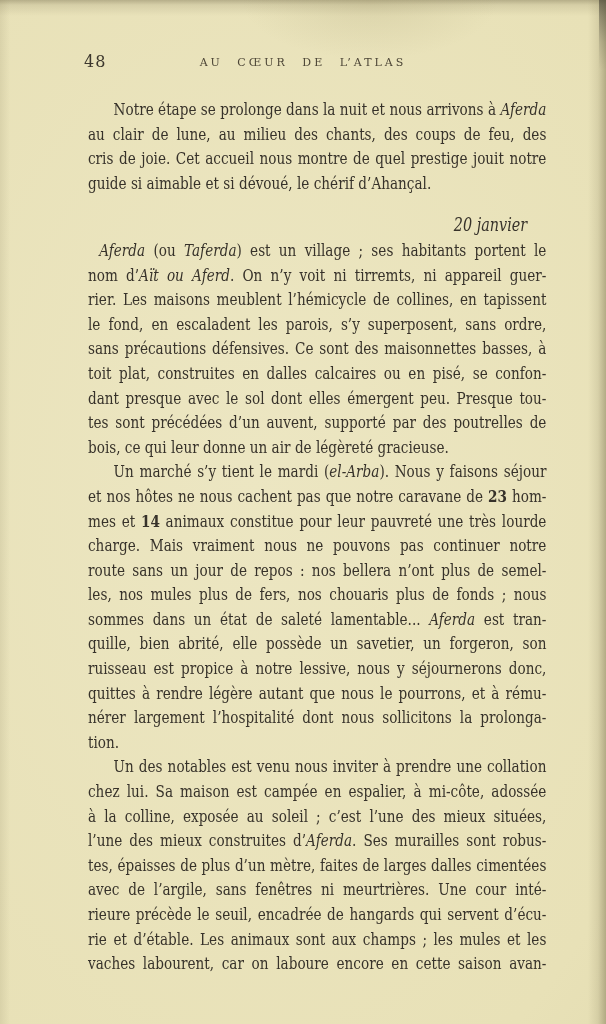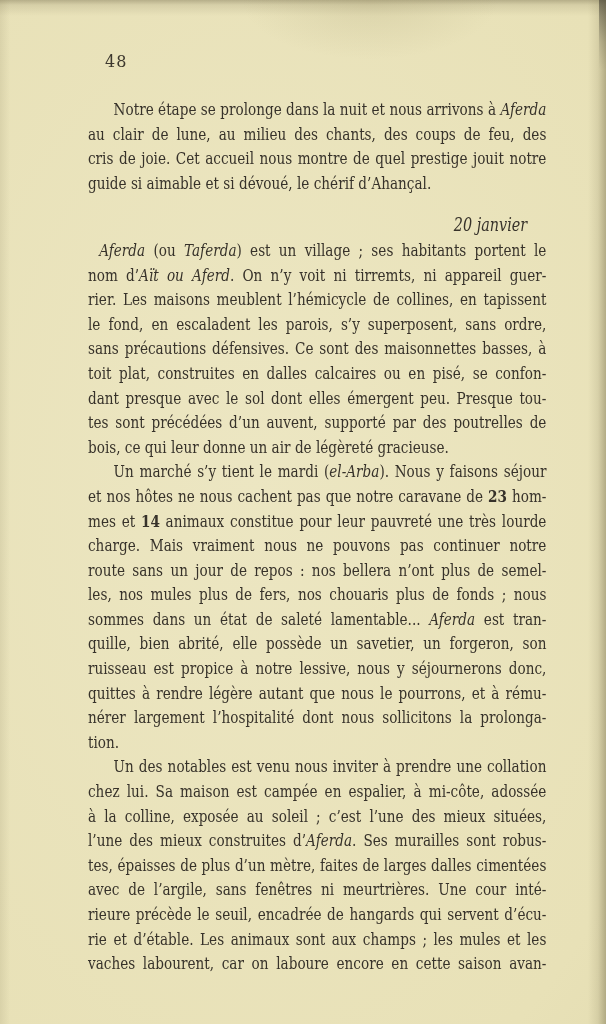--- a/index.html
+++ b/index.html
@@ -39,7 +39,6 @@
     font-size: 16px;
     letter-spacing: 1px;
     color: #3d382e;
-    margin-left: 21px;
   }
   .running-title {
     position: absolute;

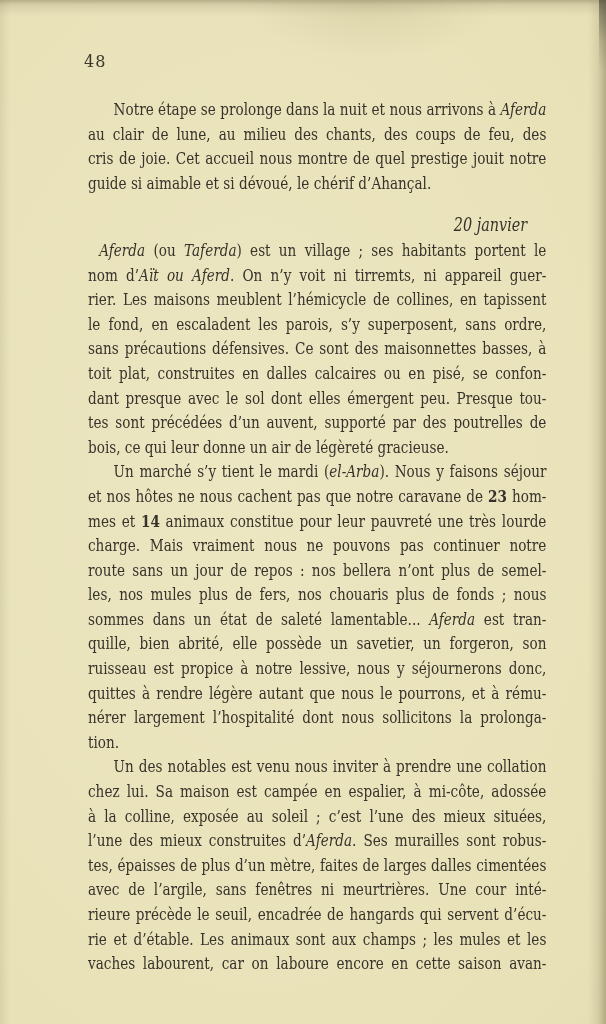--- a/index.html
+++ b/index.html
@@ -85,6 +85,7 @@
 
   <div class="page-number">48</div>
 
+  <div class="running-title">AU CŒUR DE L’ATLAS</div>
 
   <div class="page-body">
       <div class="paragraph">

